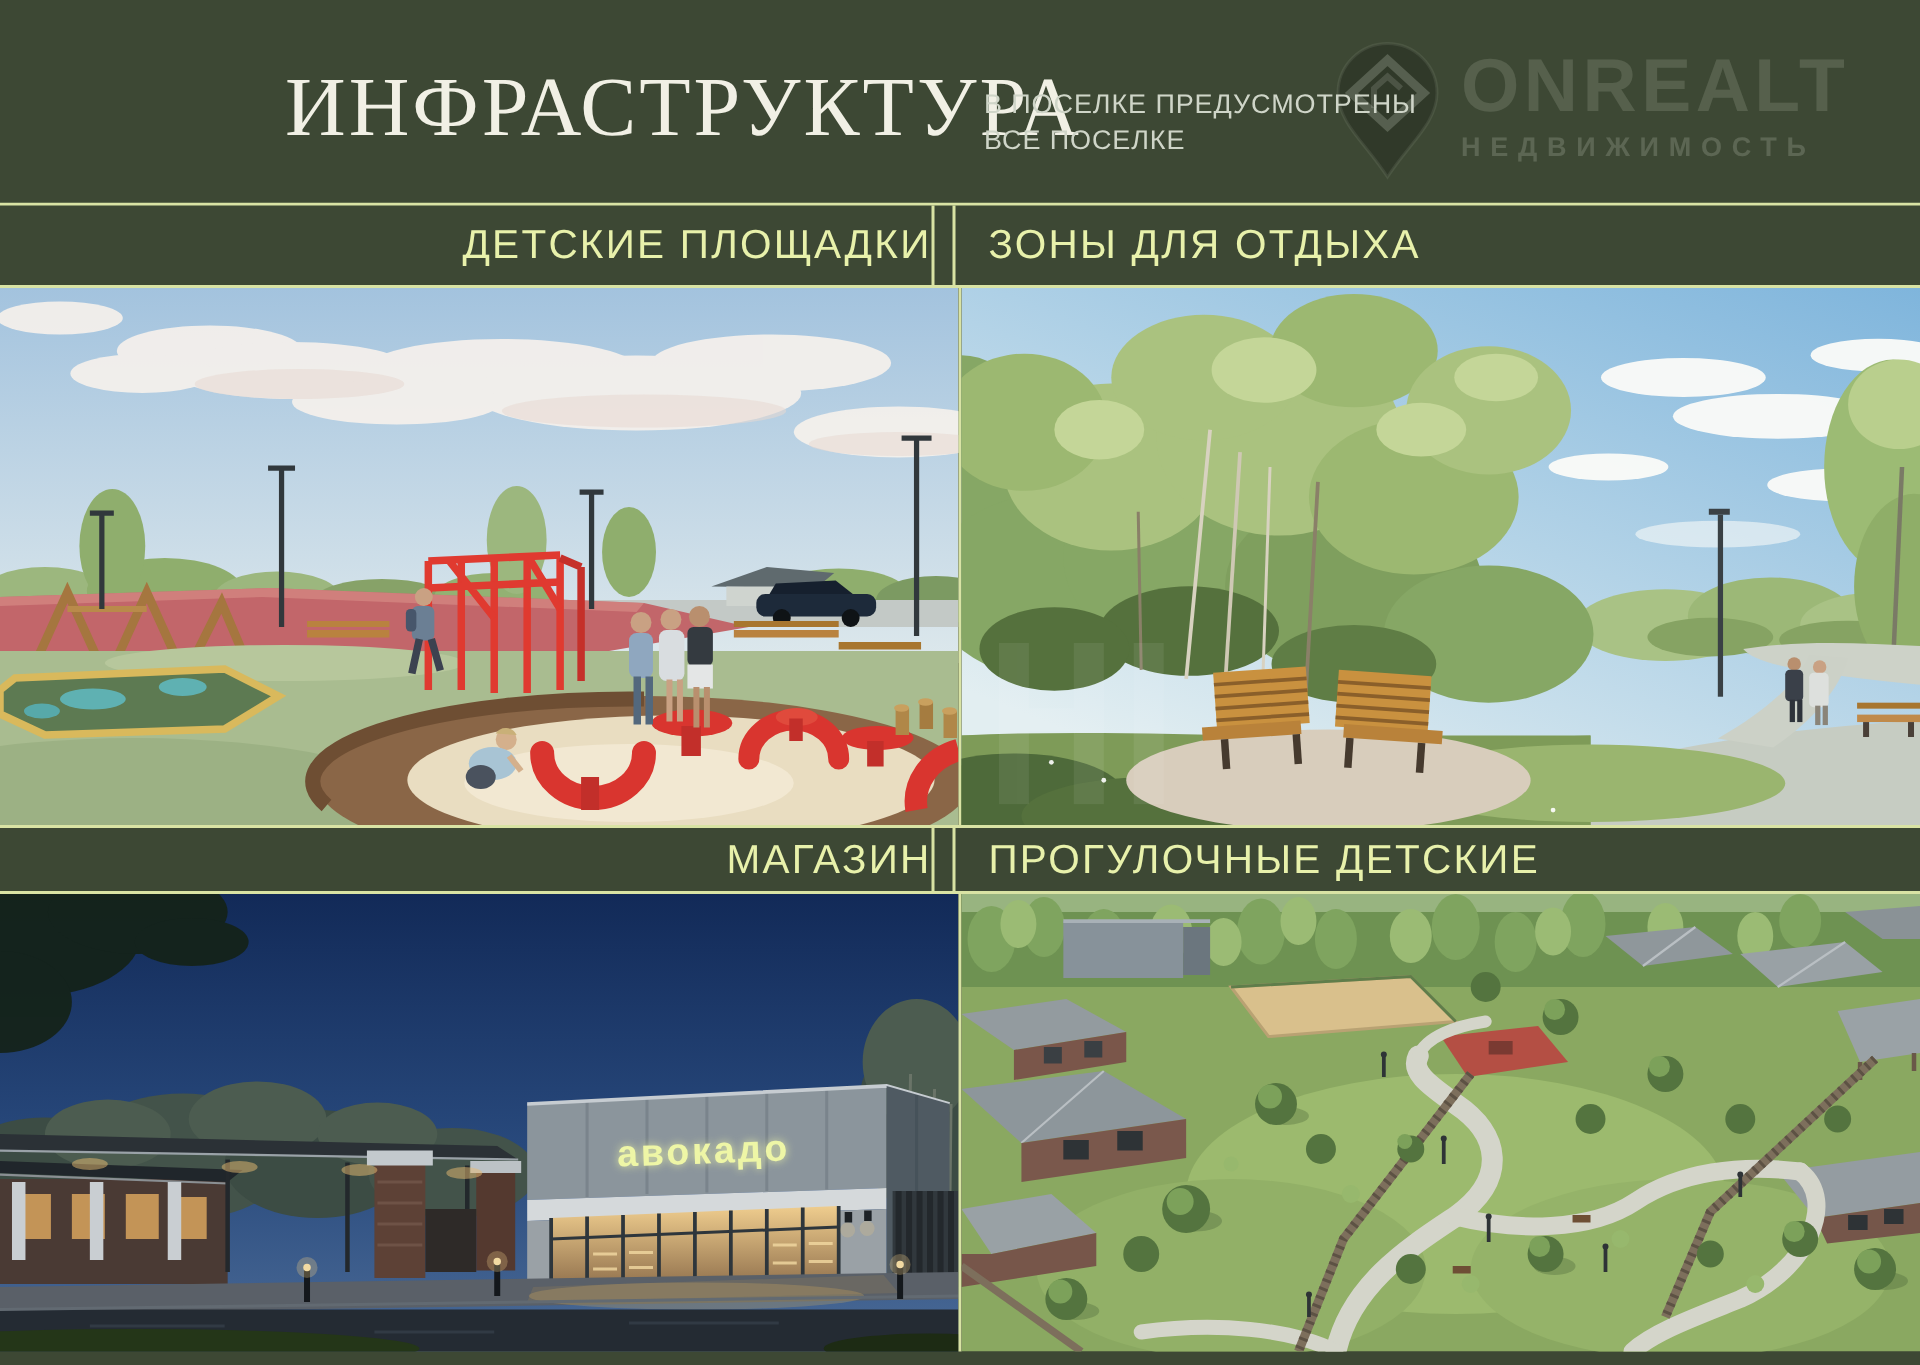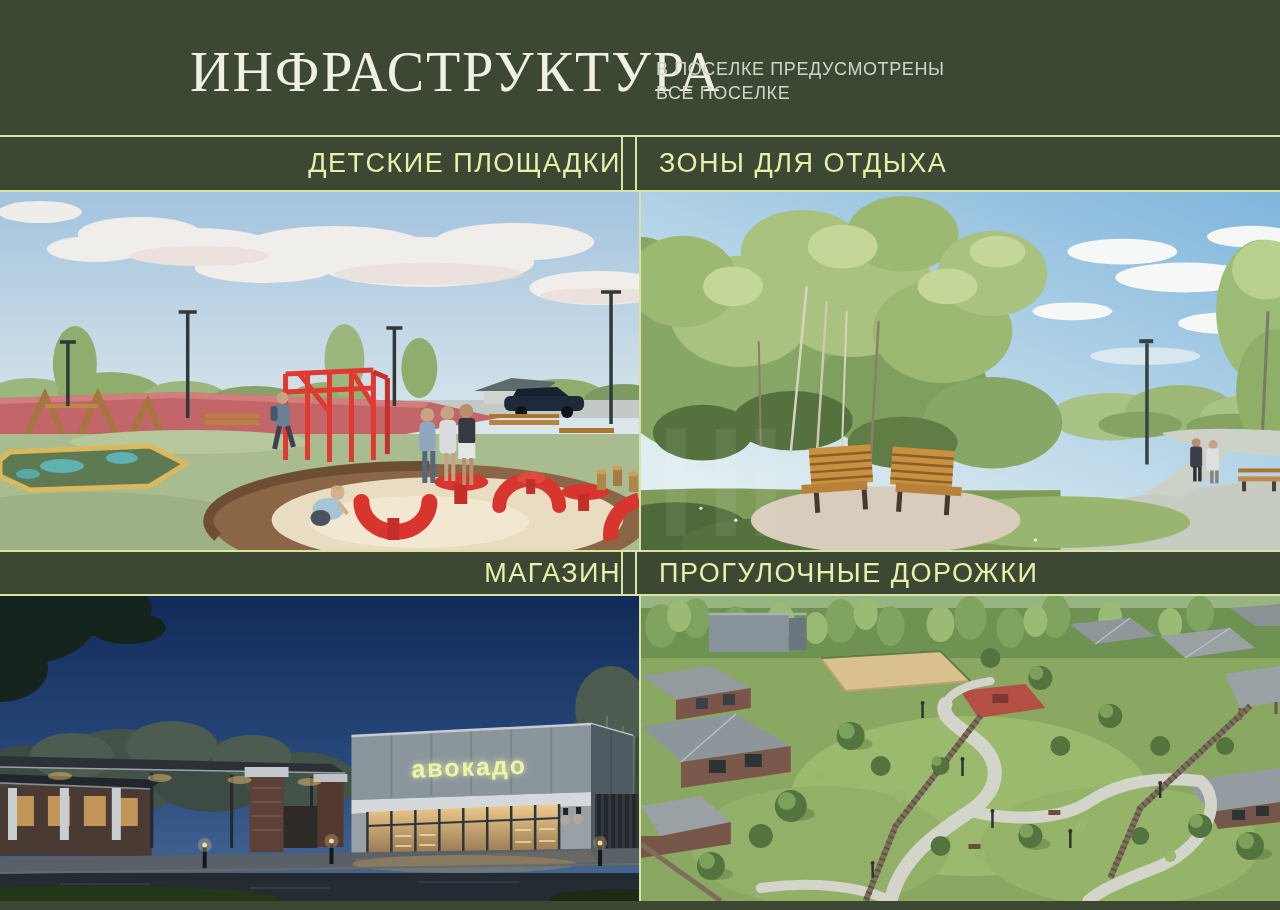--- a/index.html
+++ b/index.html
@@ -68,6 +68,17 @@
     <div class="subtitle">
       <div>В ПОСЕЛКЕ ПРЕДУСМОТРЕНЫ</div>
       <div>ВСЕ ПОСЕЛКЕ</div>
+    </div>
+    <div class="logo">
+      <svg class="logo-pin" width="78" height="92" viewBox="0 0 78 92">
+        <path d="M39 90 C25 68 6 54 6 34 A33 33 0 1 1 72 34 C72 54 53 68 39 90 Z" fill="rgba(25,32,22,0.35)" stroke="rgba(210,220,200,0.10)" stroke-width="2"></path>
+        <path d="M39 12 L63 34 L39 56 L15 34 Z" fill="none" stroke="rgba(225,232,215,0.22)" stroke-width="6"></path>
+        <path d="M30 44 L30 31 L39 23 L48 31" fill="none" stroke="rgba(225,232,215,0.16)" stroke-width="4"></path>
+      </svg>
+      <div class="logo-text">
+        <div class="logo-brand">ONREALT</div>
+        <div class="logo-tagline">НЕДВИЖИМОСТЬ</div>
+      </div>
     </div>
   </div>
 

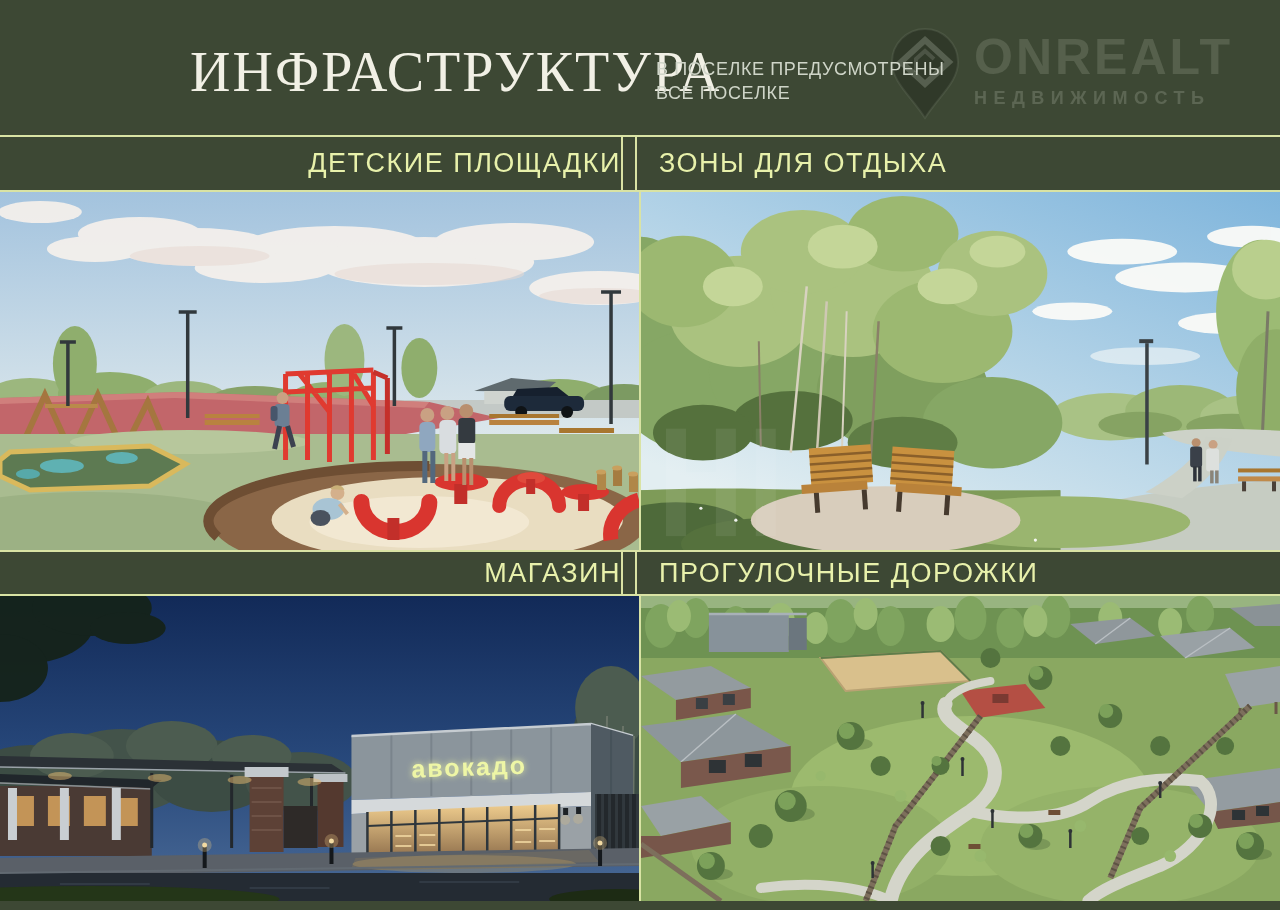--- a/index.html
+++ b/index.html
@@ -383,7 +383,7 @@
       <span class="label">МАГАЗИН</span>
     </div>
     <div class="cell right">
-      <span class="label">ПРОГУЛОЧНЫЕ ДОРОЖКИ</span>
+      <span class="label">ПРОГУЛОЧНЫЕ ДЕТСКИЕ</span>
     </div>
   </div>
 

